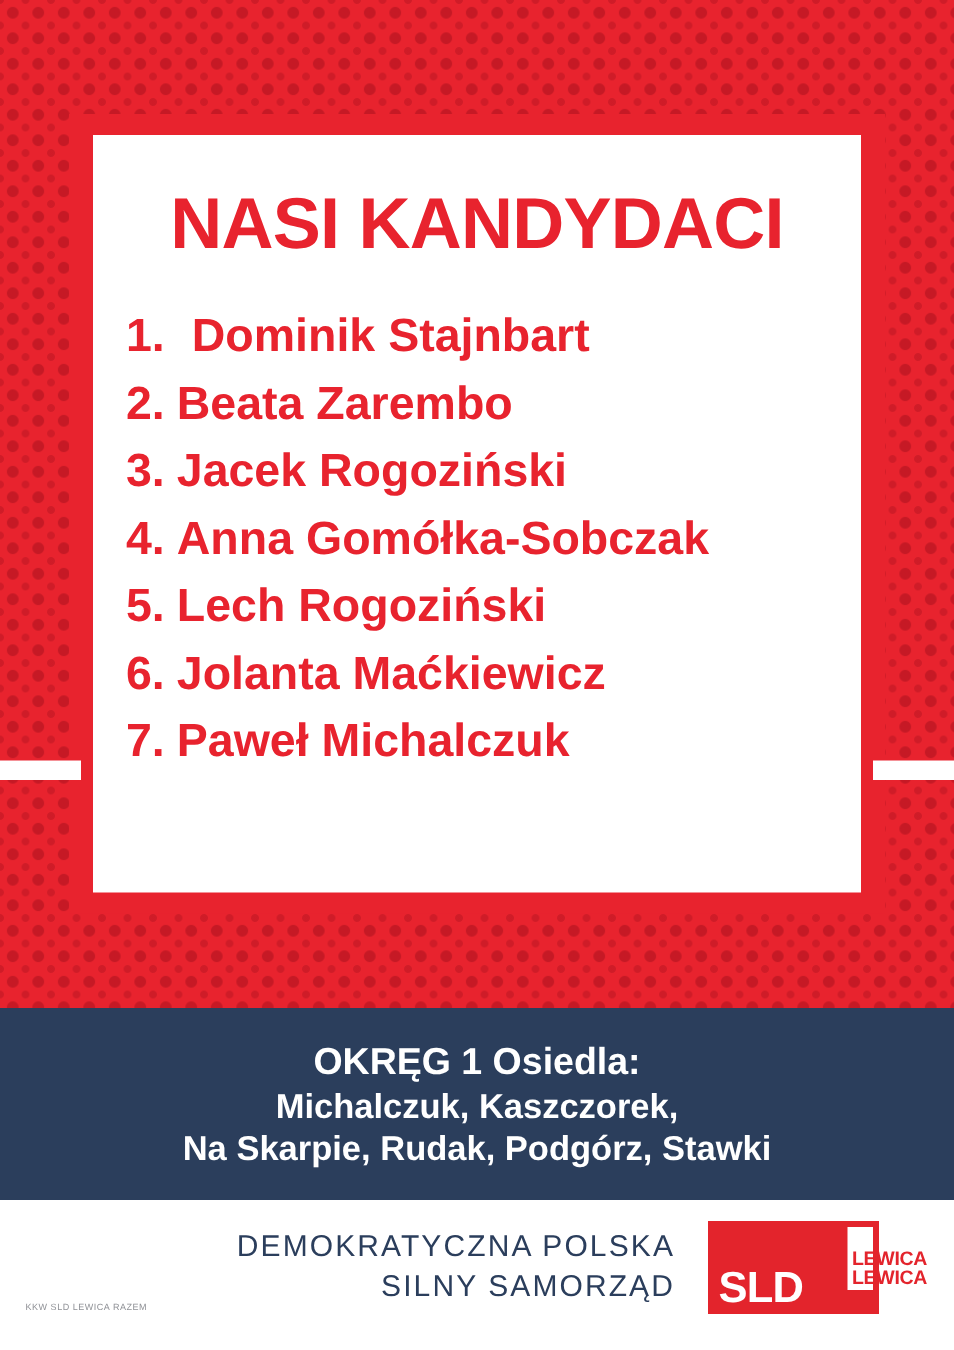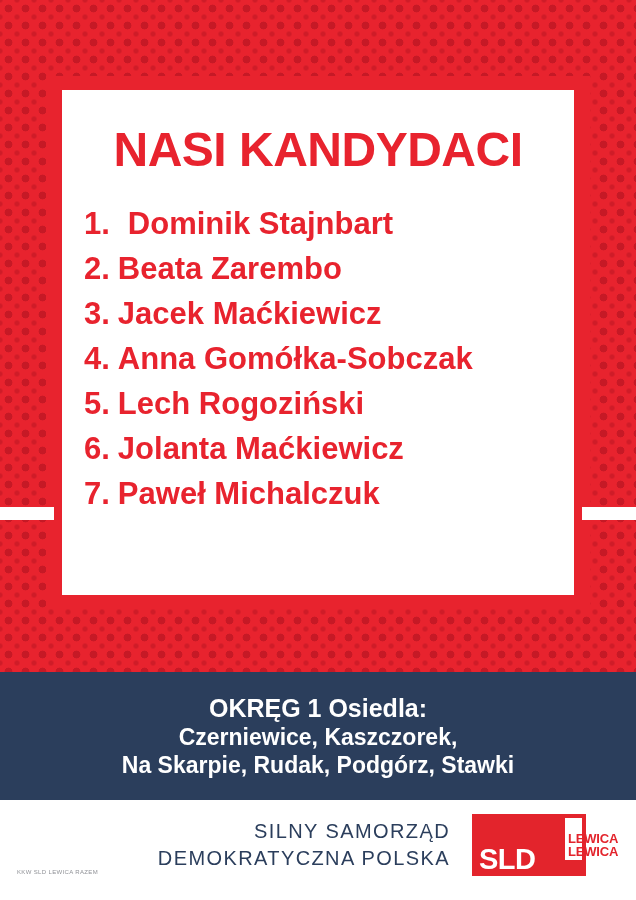--- a/index.html
+++ b/index.html
@@ -233,7 +233,7 @@
       </li>
       <li class="candidate">
         <span class="cand-num">3.</span>
-        <span class="cand-name">Jacek Maćkiewicz</span>
+        <span class="cand-name">Jacek Rogoziński</span>
       </li>
       <li class="candidate">
         <span class="cand-num">4.</span>

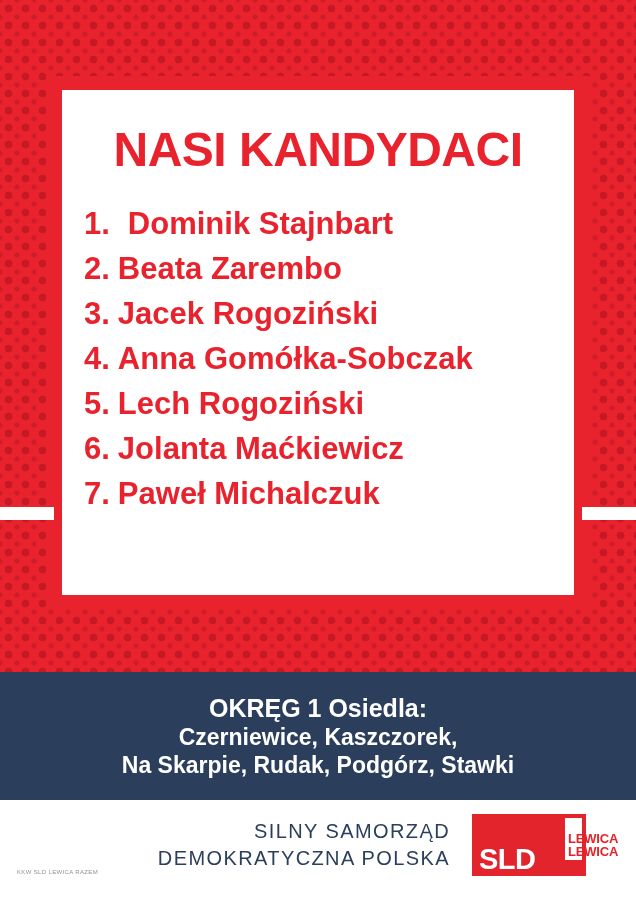--- a/index.html
+++ b/index.html
@@ -257,7 +257,7 @@
 
   <div class="district">
     <div class="district-line district-line-1">OKRĘG 1 Osiedla:</div>
-    <div class="district-line district-line-2">Czerniewice, Kaszczorek,</div>
+    <div class="district-line district-line-2">Michalczuk, Kaszczorek,</div>
     <div class="district-line district-line-3">Na Skarpie, Rudak, Podgórz, Stawki</div>
   </div>
 

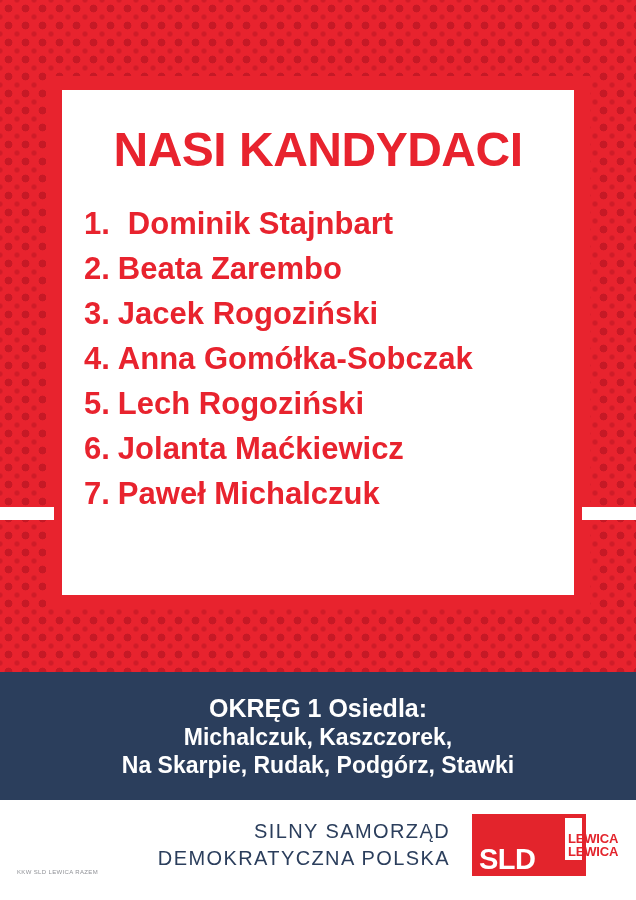--- a/index.html
+++ b/index.html
@@ -264,8 +264,8 @@
   <div class="footer">
 
     <div class="slogan">
+      <div>DEMOKRATYCZNA POLSKA</div>
       <div>SILNY SAMORZĄD</div>
-      <div>DEMOKRATYCZNA POLSKA</div>
     </div>
 
     <div class="disclaimer">KKW SLD LEWICA RAZEM</div>

